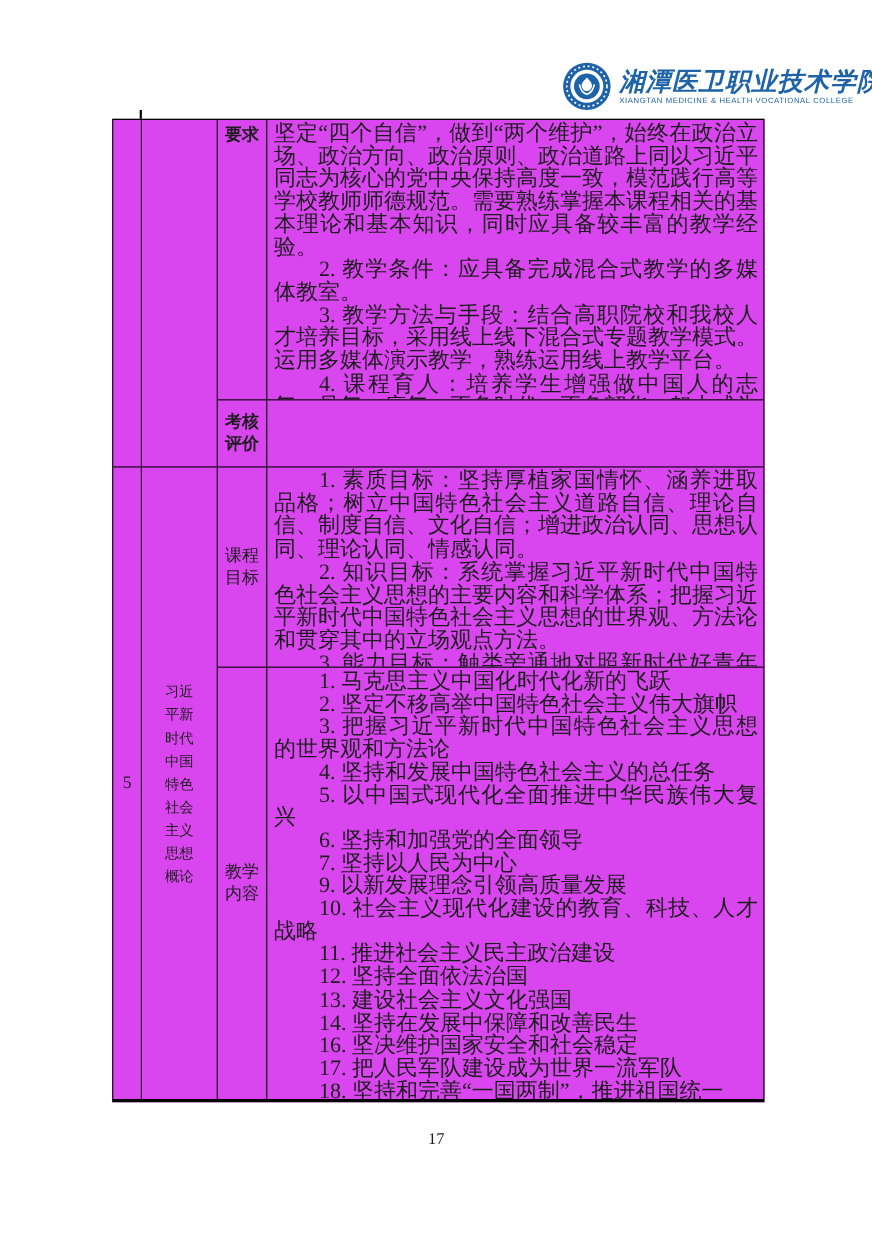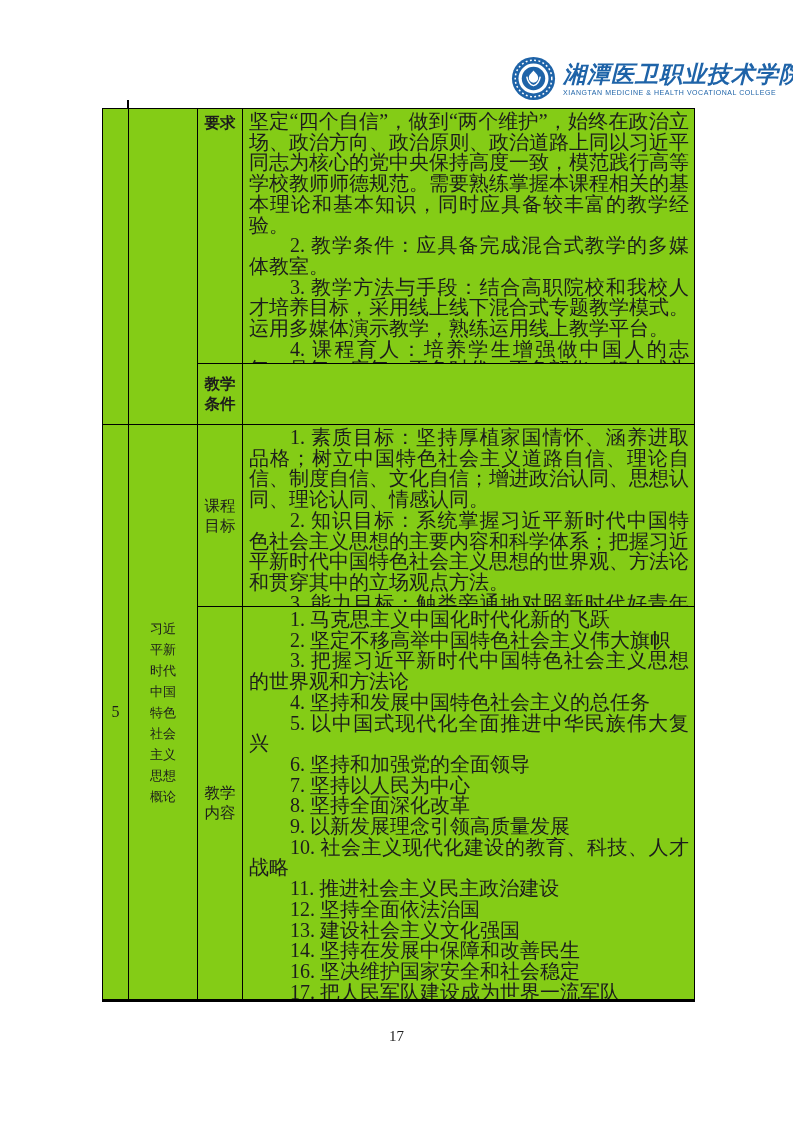--- a/index.html
+++ b/index.html
@@ -30,7 +30,7 @@
   .table {
     position:absolute; left:102px; top:108px; width:593px;
     border:1.6px solid #000; border-bottom-width:3px;
-    background:#84cc16;
+    background:#d946ef;
   }
   .trow { display:flex; }
   .trow.row5 { border-top:1.6px solid #000; }

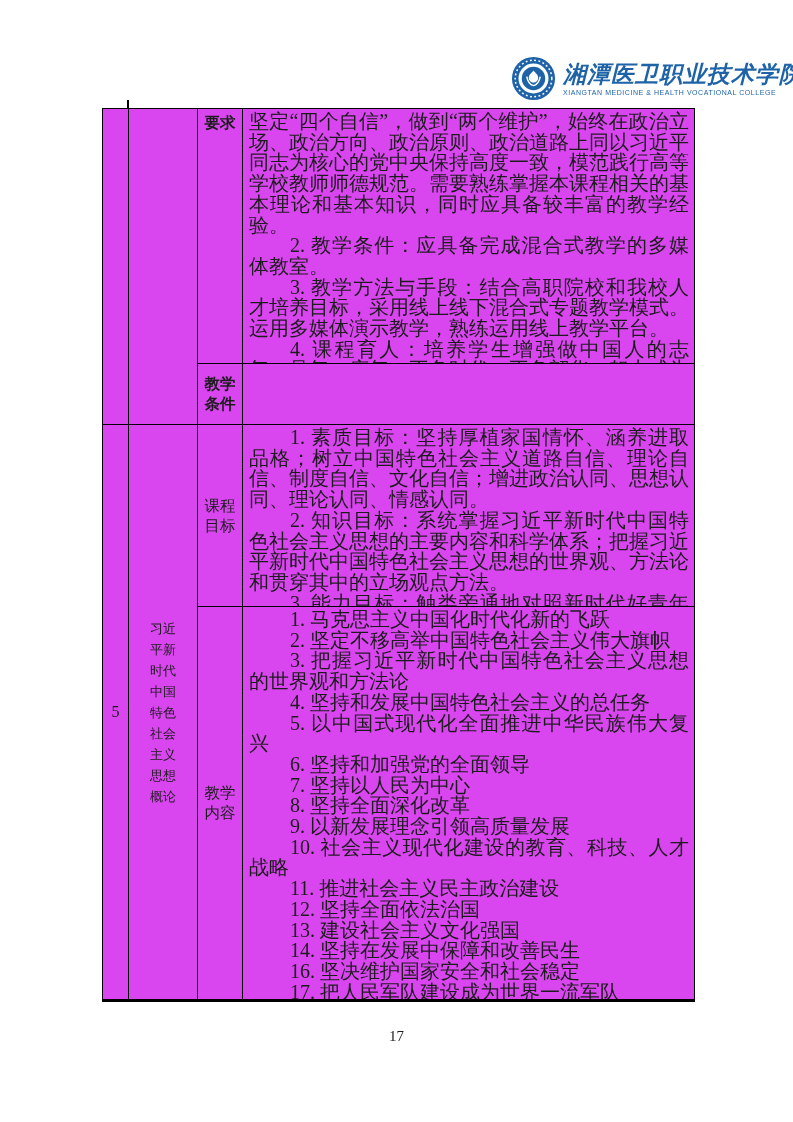--- a/index.html
+++ b/index.html
@@ -120,7 +120,7 @@
       </div>
       <div class="subrow second h-asm">
         <div class="sublabel bold">
-          <div class="lbl">教学条件</div>
+          <div class="lbl">考核评价</div>
         </div>
       </div>
     </div>

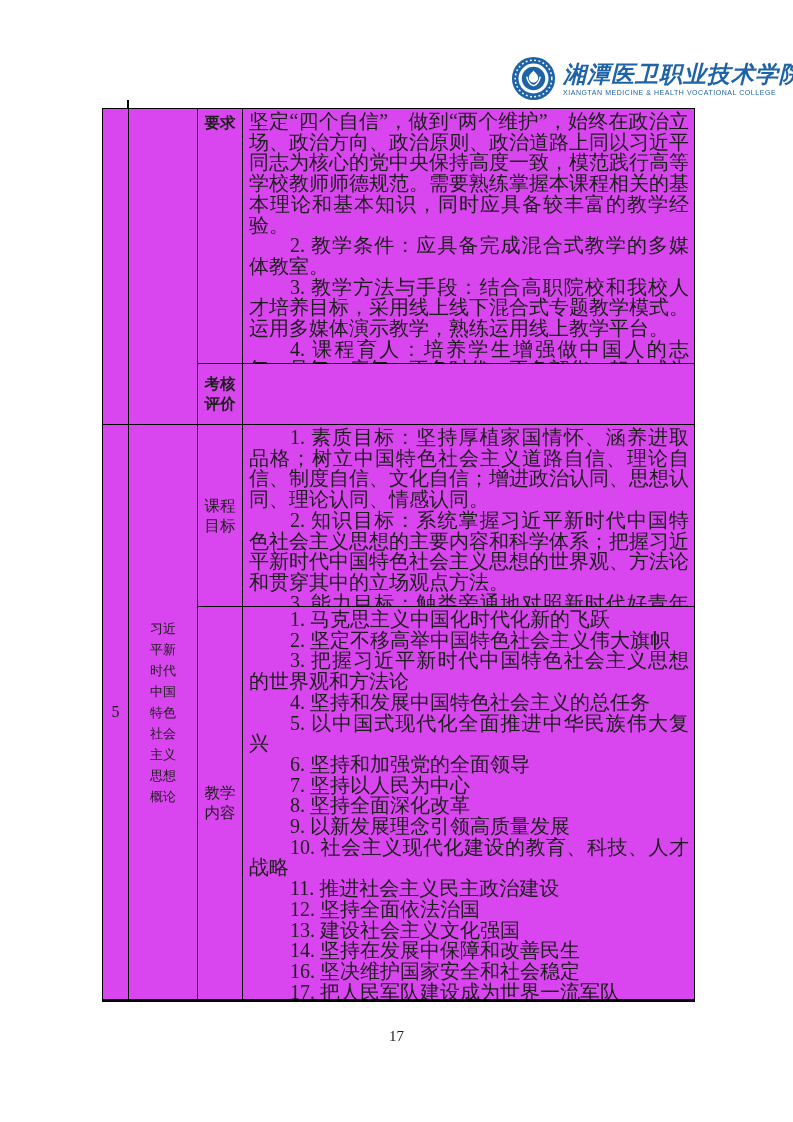--- a/index.html
+++ b/index.html
@@ -157,7 +157,6 @@
               <div class="para">5. 以中国式现代化全面推进中华民族伟大复兴</div>
               <div class="para">6. 坚持和加强党的全面领导</div>
               <div class="para">7. 坚持以人民为中心</div>
-              <div class="para">8. 坚持全面深化改革</div>
               <div class="para">9. 以新发展理念引领高质量发展</div>
               <div class="para">10. 社会主义现代化建设的教育、科技、人才战略</div>
               <div class="para">11. 推进社会主义民主政治建设</div>

